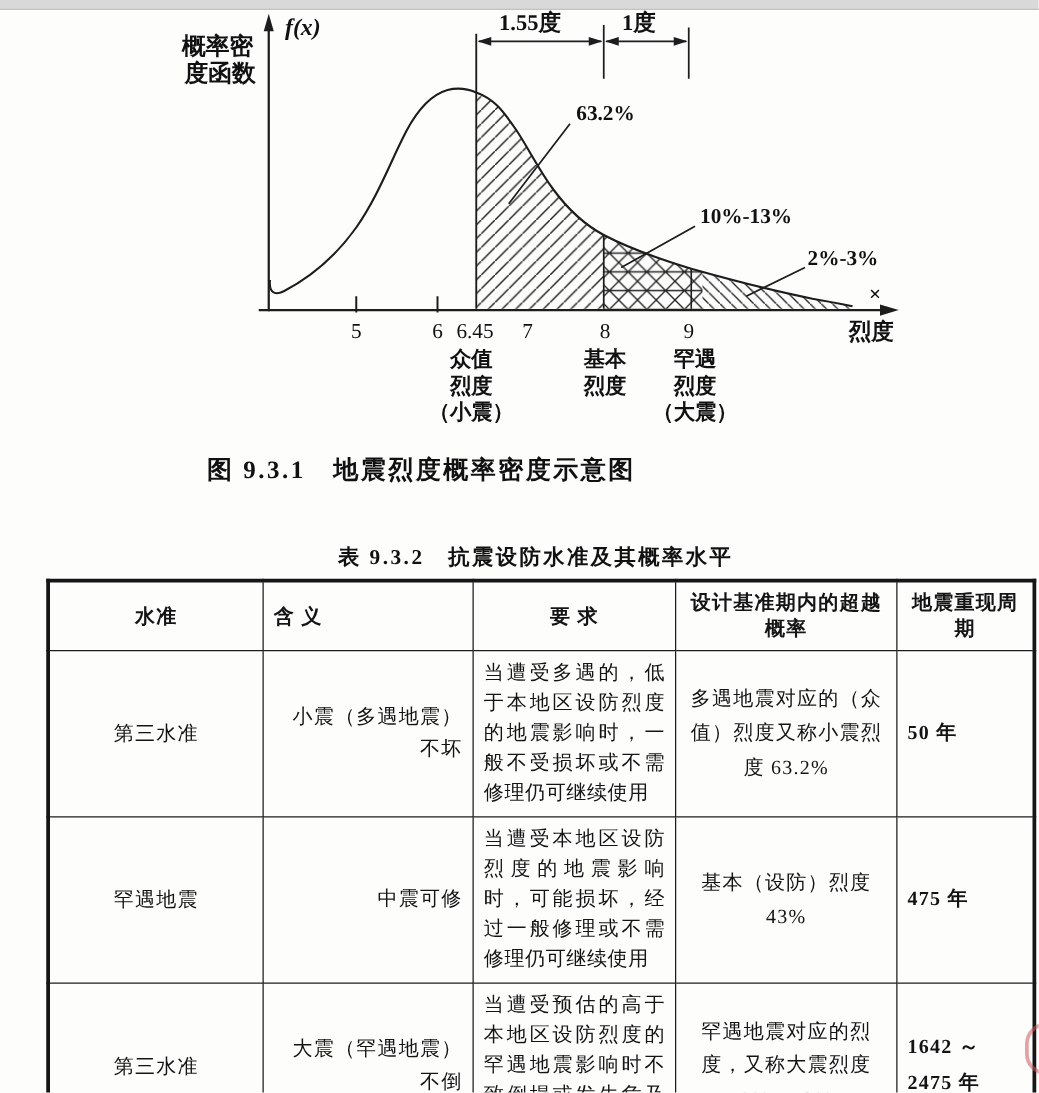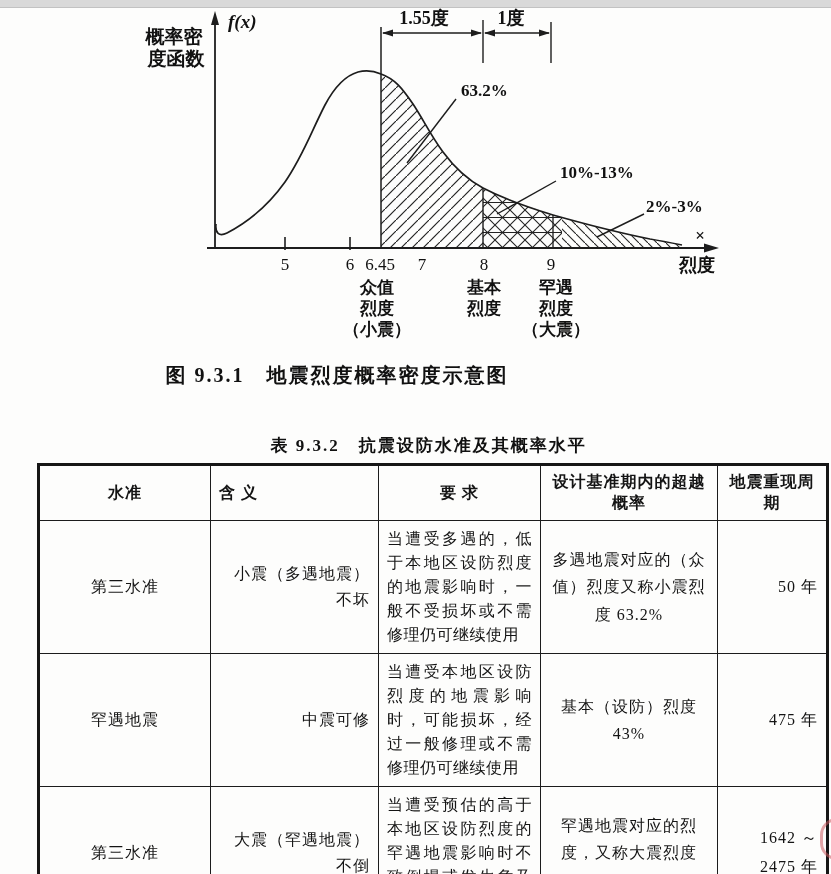--- a/index.html
+++ b/index.html
@@ -36,7 +36,7 @@
   td.c-meaning{text-align:right;line-height:1.6;letter-spacing:1px;}
   td.c-req{text-align:justify;line-height:1.5;letter-spacing:0.5px;padding:6px 7px;margin-top:48px;}
   td.c-prob{text-align:center;line-height:1.7;letter-spacing:1px;}
-  td.c-period{text-align:right;line-height:1.8;letter-spacing:1px;}
+  td.c-period{text-align:left;line-height:1.8;letter-spacing:1px;font-weight:bold;}
   svg text{fill:#111;font-family:"Liberation Serif","DejaVu Serif",serif;}
   .scan-artifact{
     position:absolute;right:-6px;top:818px;width:14px;height:36px;

